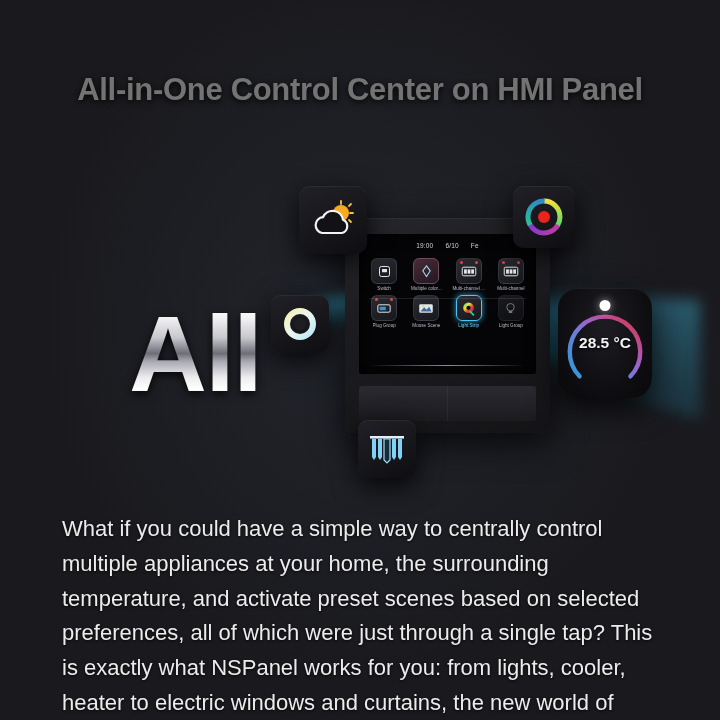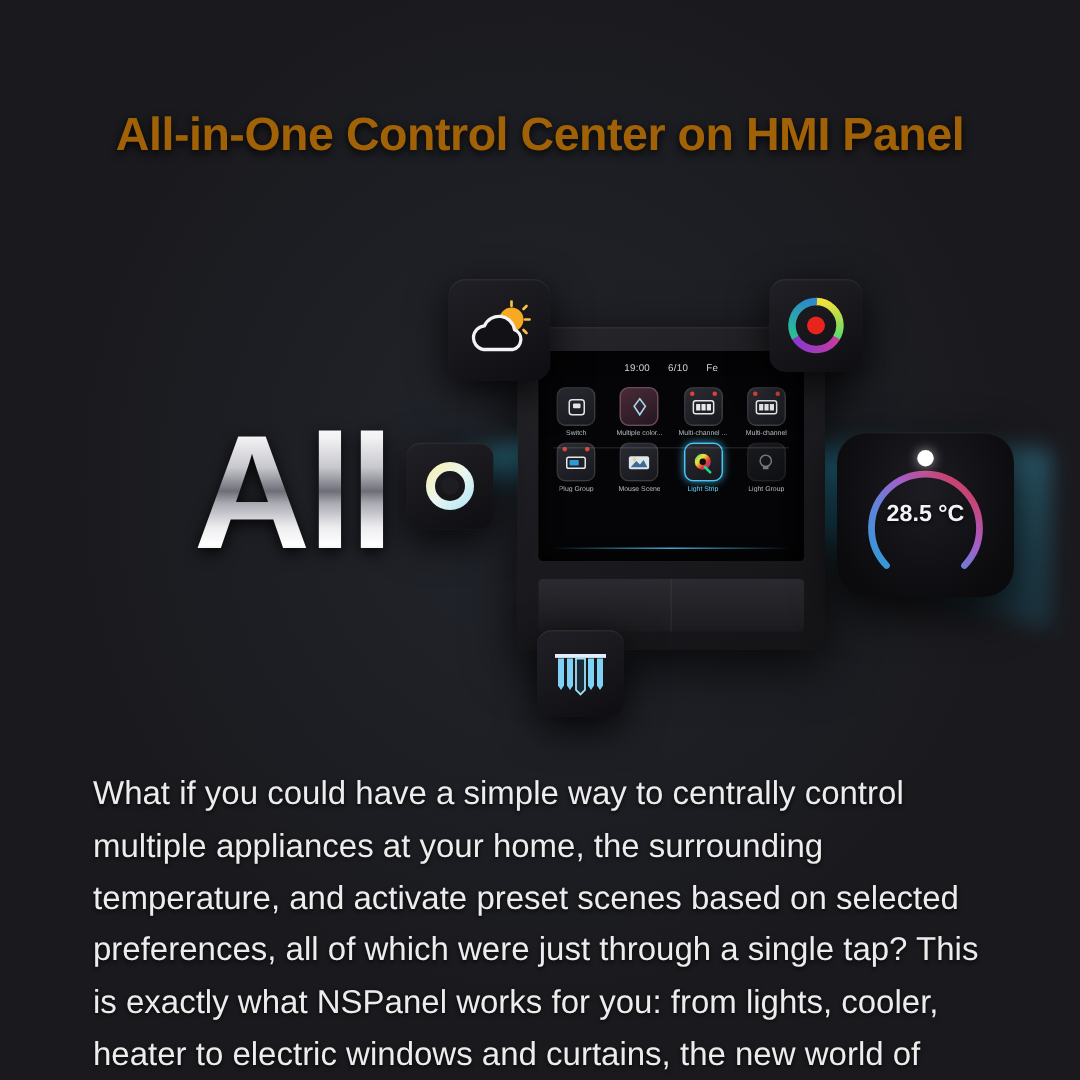--- a/index.html
+++ b/index.html
@@ -24,7 +24,7 @@
     text-align:center;
     font-size:31px; font-weight:bold;
     letter-spacing:-.3px;
-    color:#a16207;
+    color:#737373;
     text-shadow:0 2px 6px rgba(0,0,0,.9);
   }
 

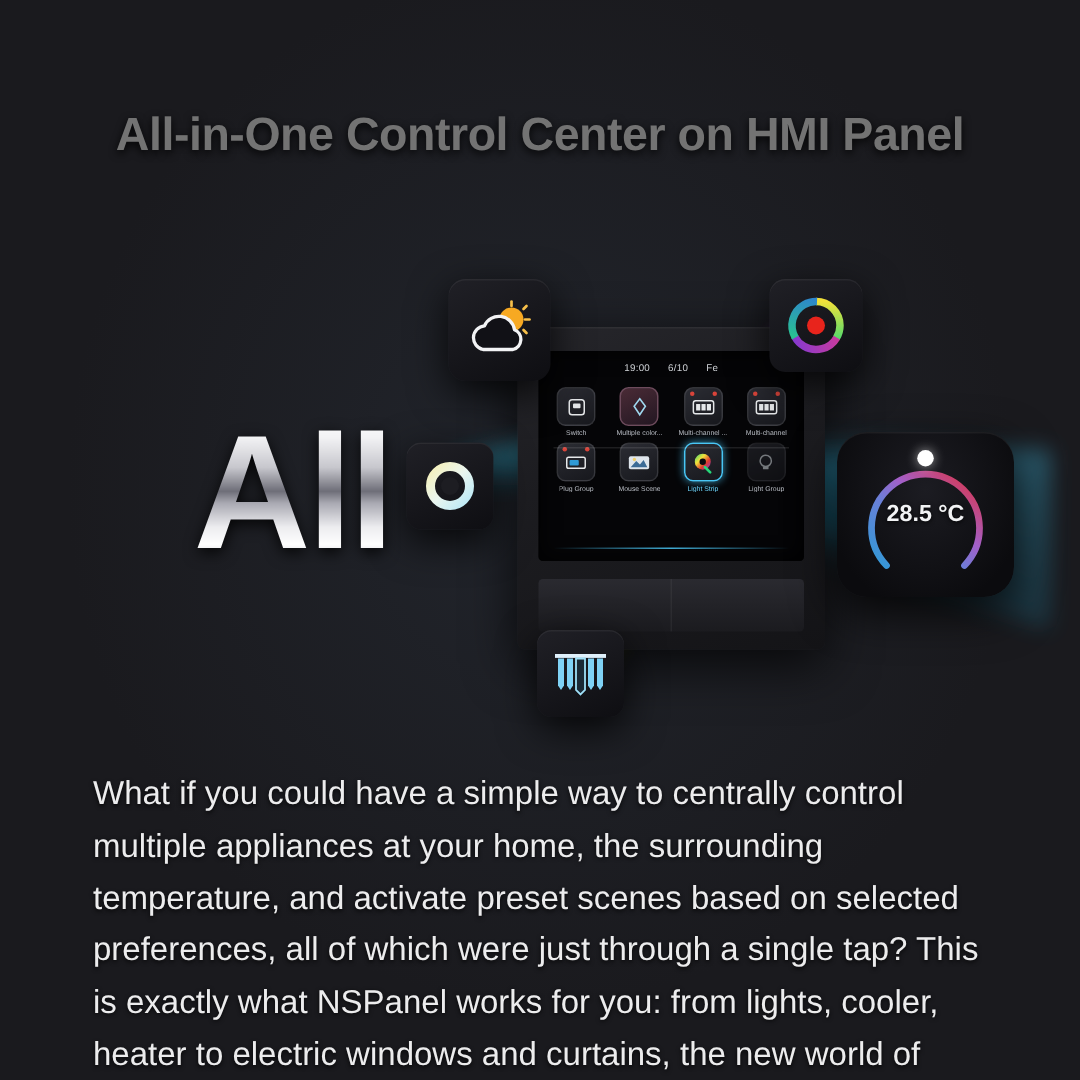--- a/index.html
+++ b/index.html
@@ -30,7 +30,7 @@
 
   
   .wordmark{
-    position:absolute; left:95px; top:278px;
+    position:absolute; left:95px; top:304px;
     width:200px; text-align:center;
   }
   .wordmark .big{

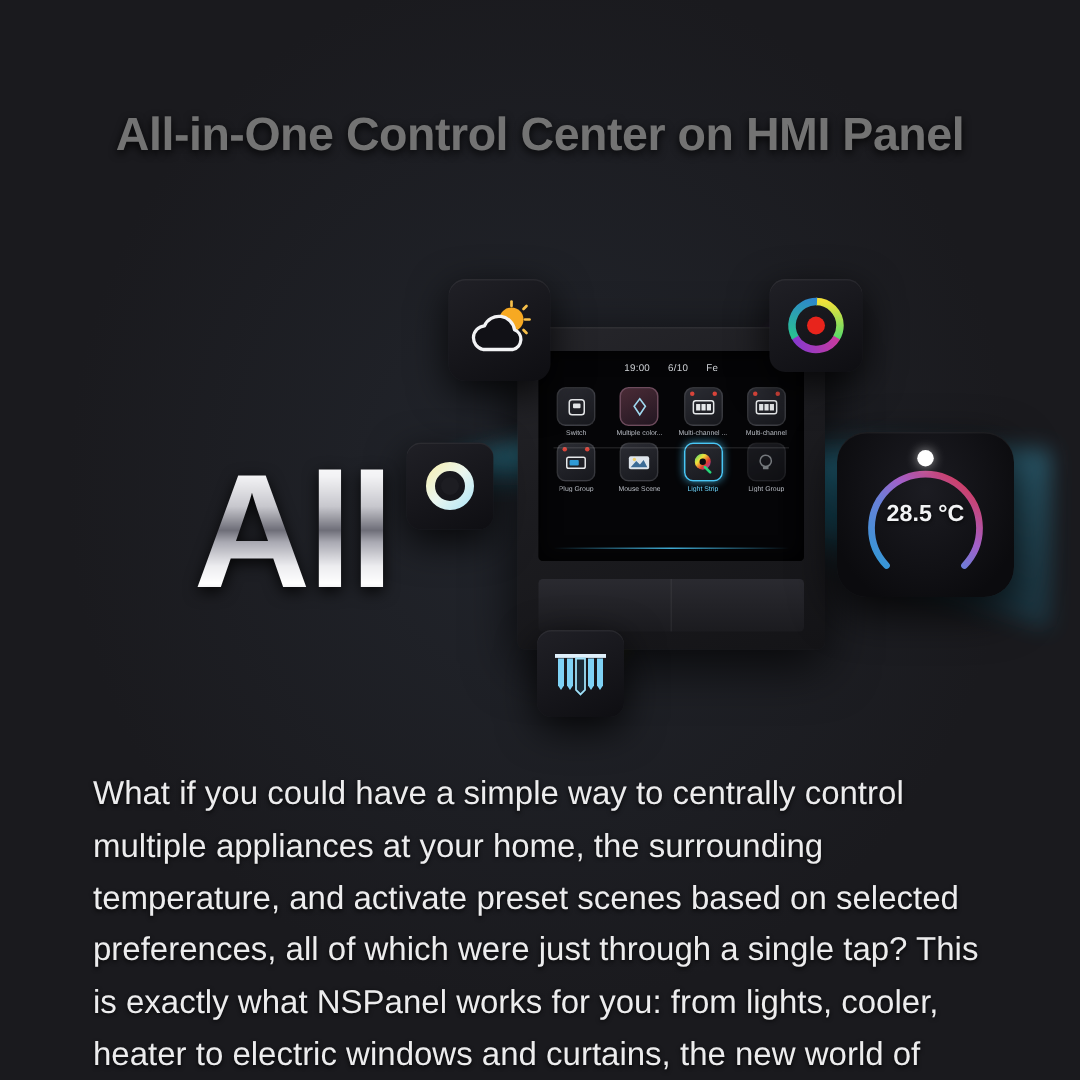--- a/index.html
+++ b/index.html
@@ -136,7 +136,7 @@
   
   .dialcard{
     position:absolute; left:558px; top:288px;
-    width:118px; height:110px; border-radius:20px;
+    width:94px; height:110px; border-radius:20px;
     background:radial-gradient(ellipse at 50% 35%, #1c1c22 0%, #0b0b0e 80%);
     box-shadow:0 10px 30px rgba(0,0,0,.8), inset 0 1px 0 rgba(255,255,255,.06);
     display:flex; align-items:center; justify-content:center;

